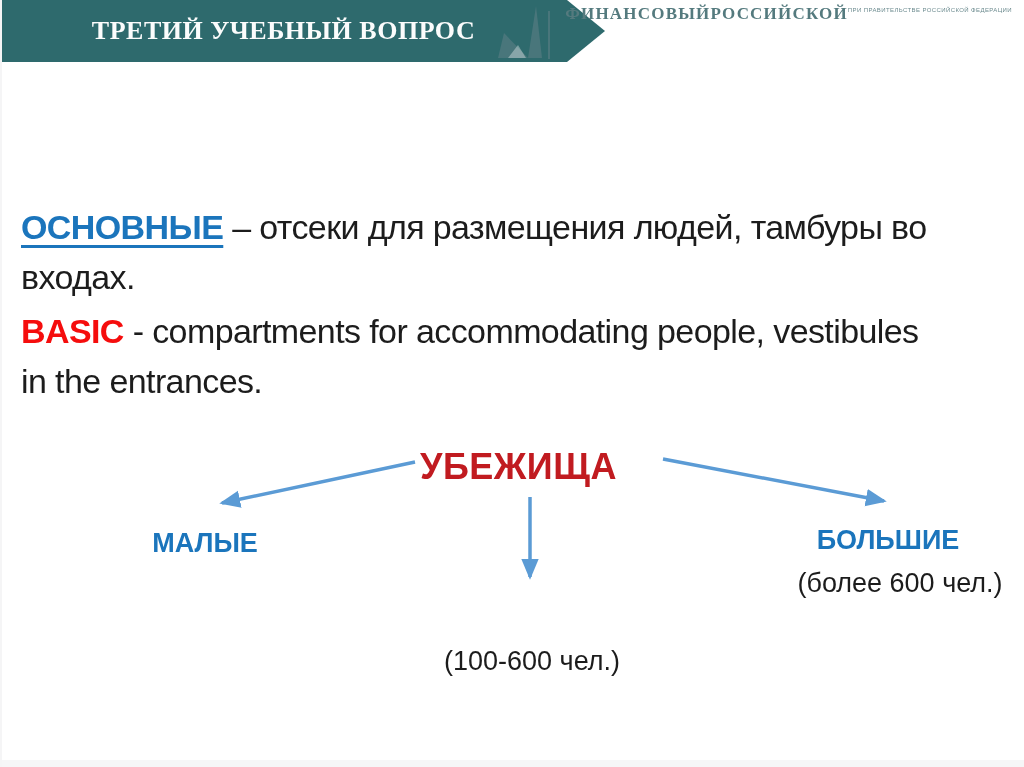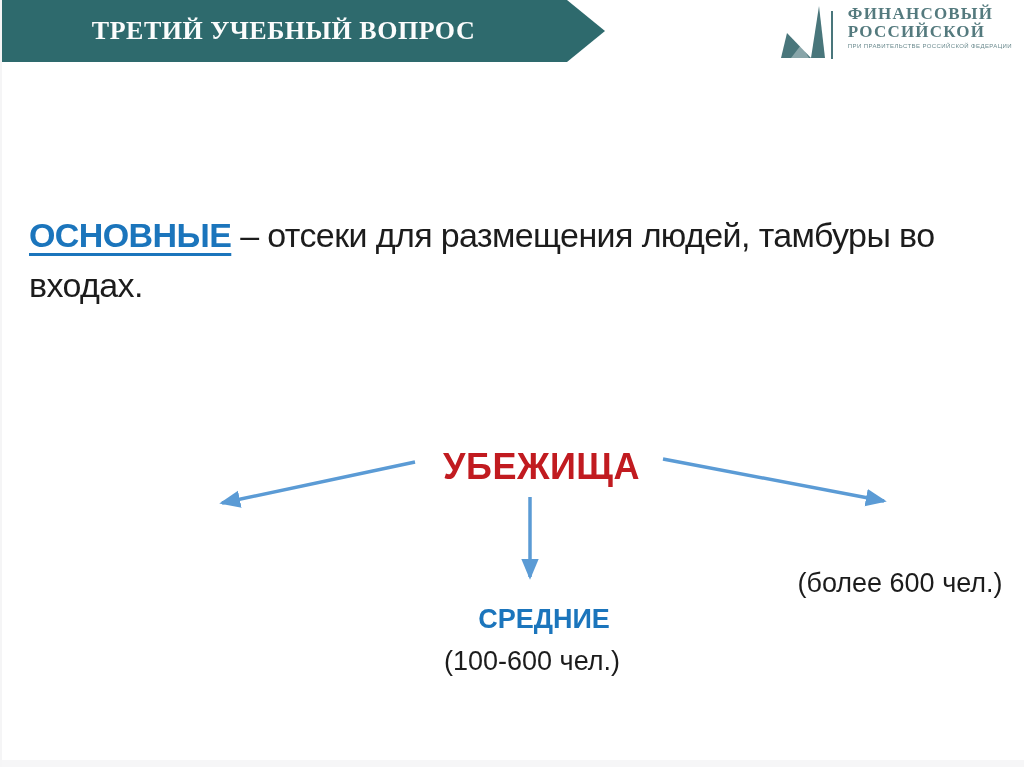--- a/index.html
+++ b/index.html
@@ -46,7 +46,7 @@
     display: flex; align-items: flex-start;
   }
   .logo-mark { margin-right: 7px; }
-  .logo-text { display: flex; flex-direction: column; }
+  .logo-text { display: flex; }
   .logo-name {
     font-family: "Liberation Serif", serif;
     font-weight: bold;

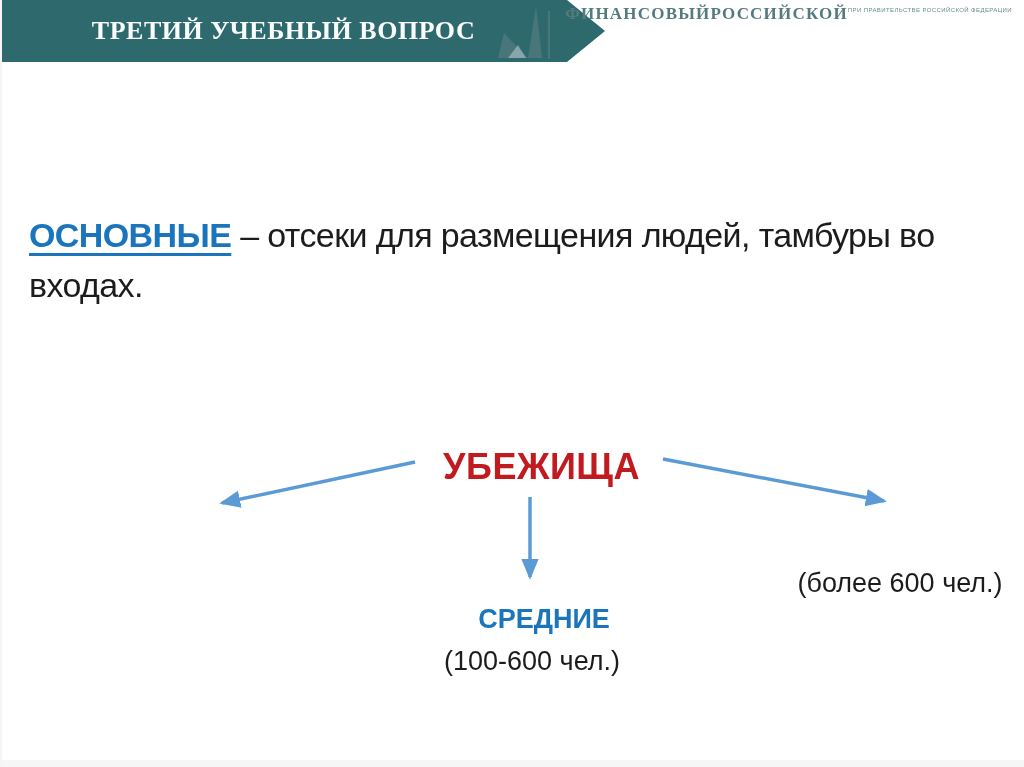--- a/index.html
+++ b/index.html
@@ -73,7 +73,7 @@
     letter-spacing: -0.6px;
     color: var(--text-dark, #1c1c1c);
   }
-  .definition p { margin: 12px; white-space: pre-wrap; }
+  .definition p { margin: 4px; white-space: pre-wrap; }
   .term-ru {
     color: var(--accent-blue, #1b75bc);
     font-weight: bold;

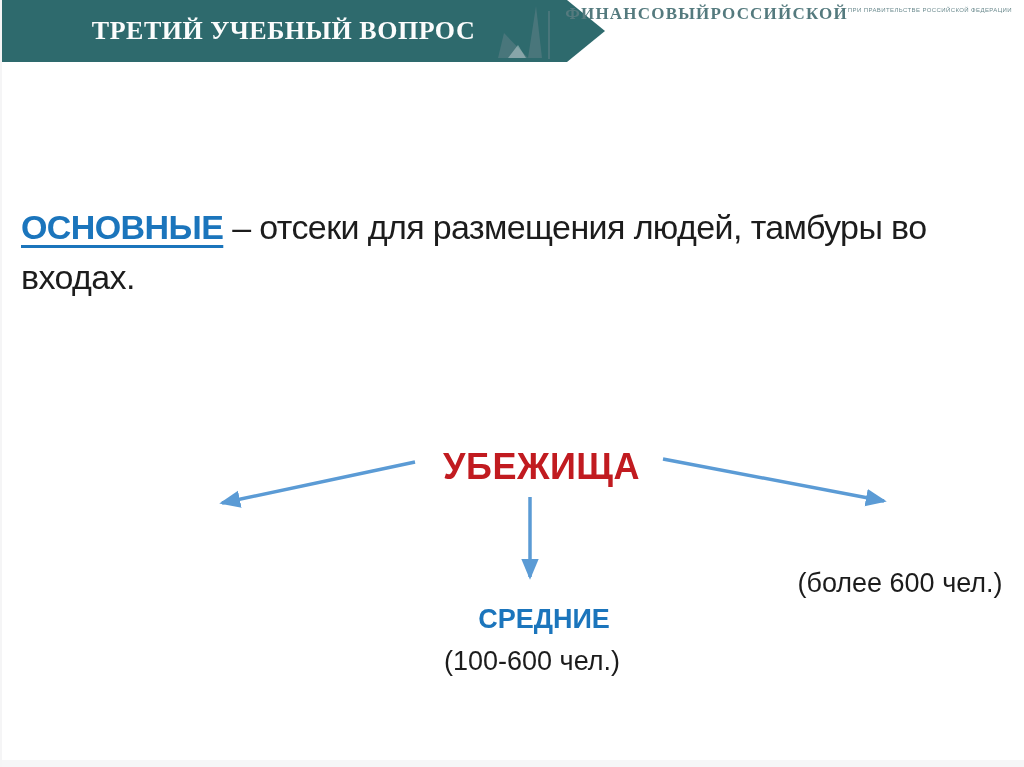--- a/index.html
+++ b/index.html
@@ -139,6 +139,8 @@
   <div class="definition">
     <p><span class="term-ru">ОСНОВНЫЕ</span><span> – отсеки для размещения людей, тамбуры во
 входах.</span></p>
+    <p><span class="term-en">BASIC</span><span> - compartments for accommodating people, vestibules
+in the entrances.</span></p>
   </div>
 
   <div class="root-label">УБЕЖИЩА</div>

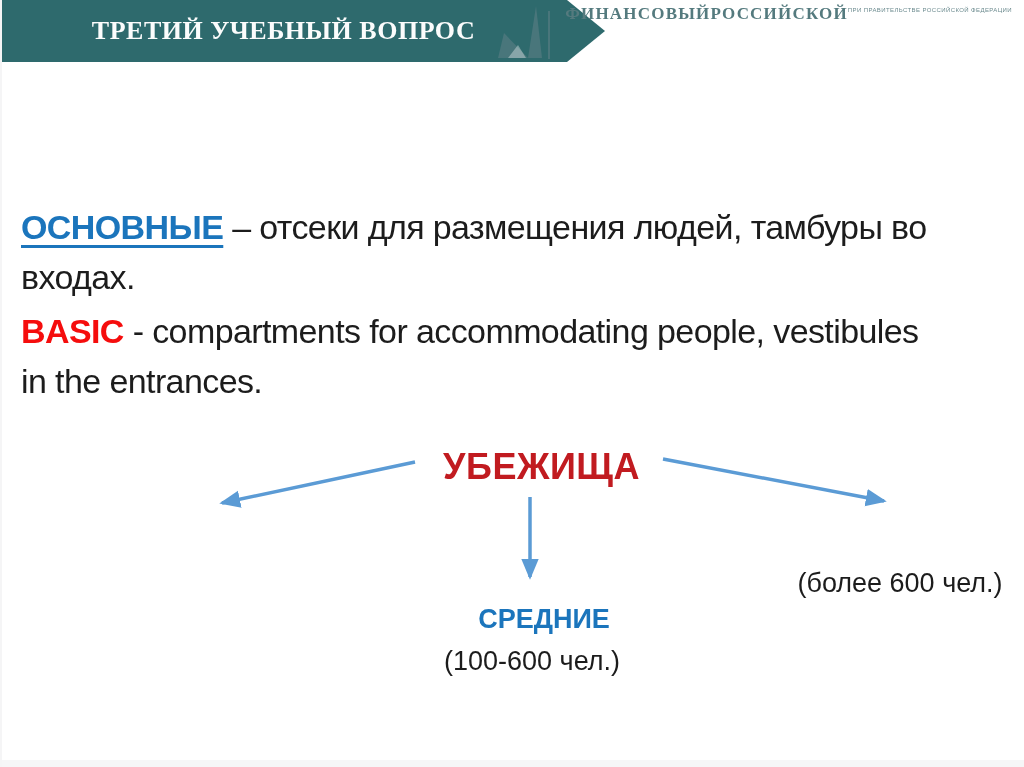--- a/index.html
+++ b/index.html
@@ -86,7 +86,7 @@
   
   .root-label {
     position: absolute; left: 418px; top: 446px; width: 220px;
-    text-align: right;
+    text-align: left;
     font-size: 36px; font-weight: bold;
     color: var(--root-red, #c11b20);
     letter-spacing: 0.5px;

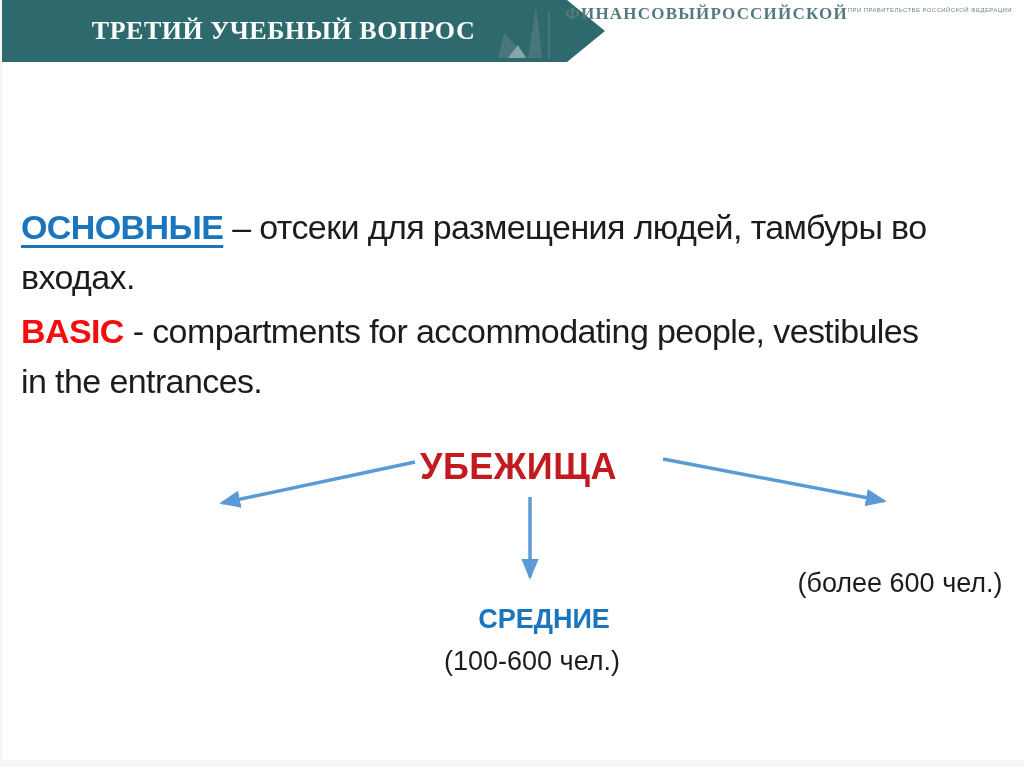--- a/index.html
+++ b/index.html
@@ -156,6 +156,7 @@
     <line x1="661" y1="459" x2="882" y2="501" stroke="var(--arrow-blue, #5b9bd5)" stroke-width="3.5" marker-end="url(#arrowhead)"></line>
   </svg>
 
+  <div class="node-label label-small">МАЛЫЕ</div>
 
   <div class="node-label label-medium">СРЕДНИЕ</div>
   <div class="node-capacity capacity-medium">(100-600 чел.)</div>

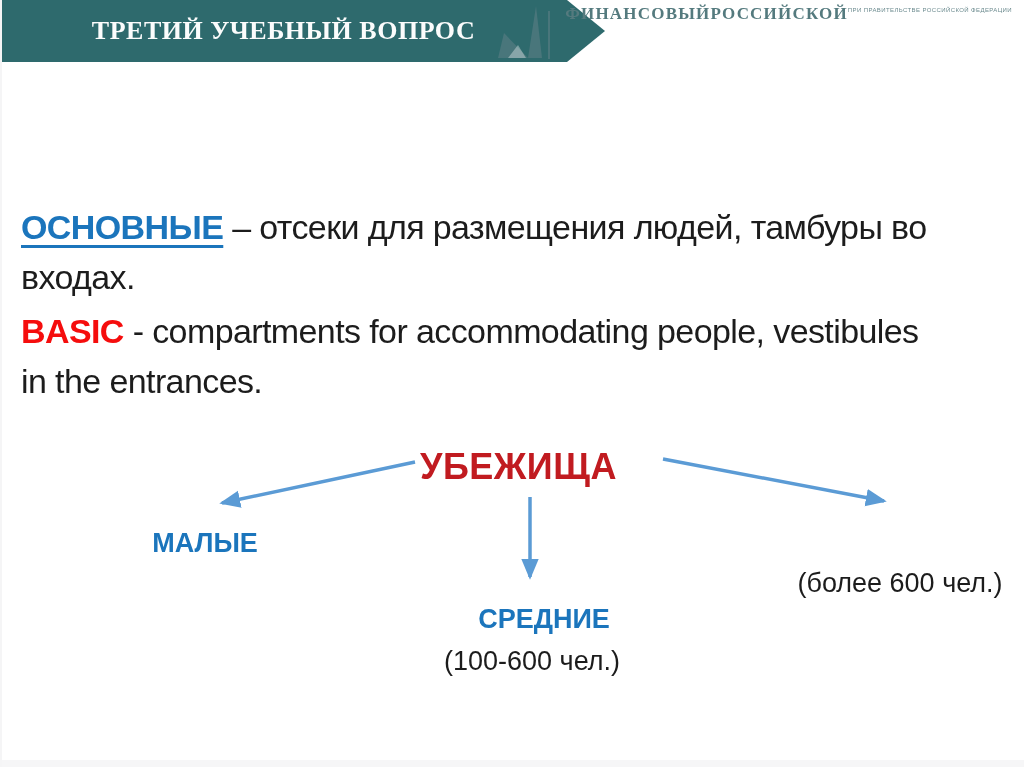--- a/index.html
+++ b/index.html
@@ -161,6 +161,7 @@
   <div class="node-label label-medium">СРЕДНИЕ</div>
   <div class="node-capacity capacity-medium">(100-600 чел.)</div>
 
+  <div class="node-label label-large">БОЛЬШИЕ</div>
   <div class="node-capacity capacity-large">(более 600 чел.)</div>
 
   <div class="bottom-strip"></div>

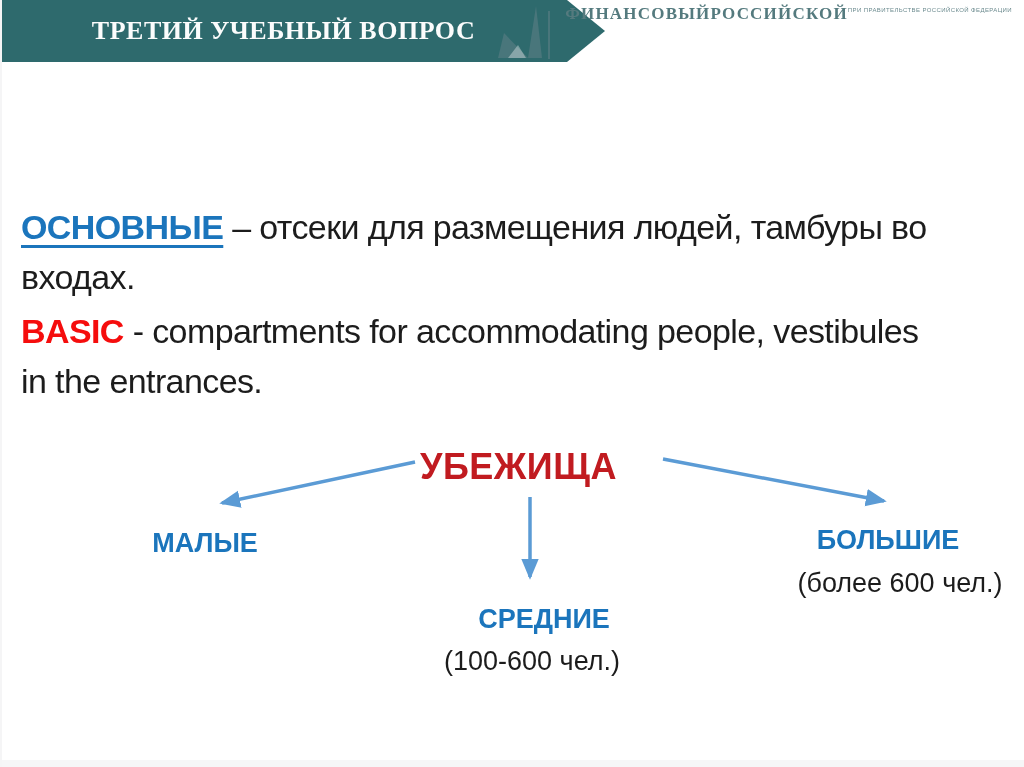--- a/index.html
+++ b/index.html
@@ -158,7 +158,6 @@
 
   <div class="node-label label-small">МАЛЫЕ</div>
 
-  <div class="node-label label-medium">СРЕДНИЕ</div>
   <div class="node-capacity capacity-medium">(100-600 чел.)</div>
 
   <div class="node-label label-large">БОЛЬШИЕ</div>

